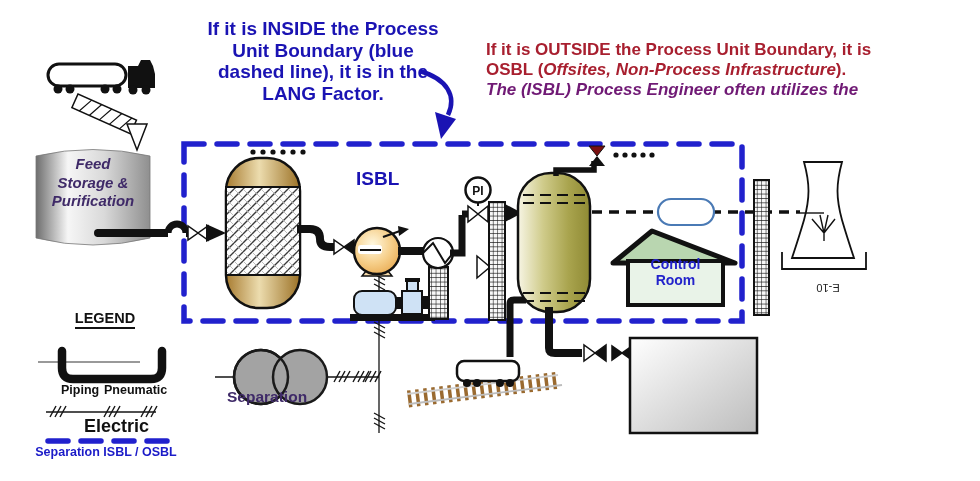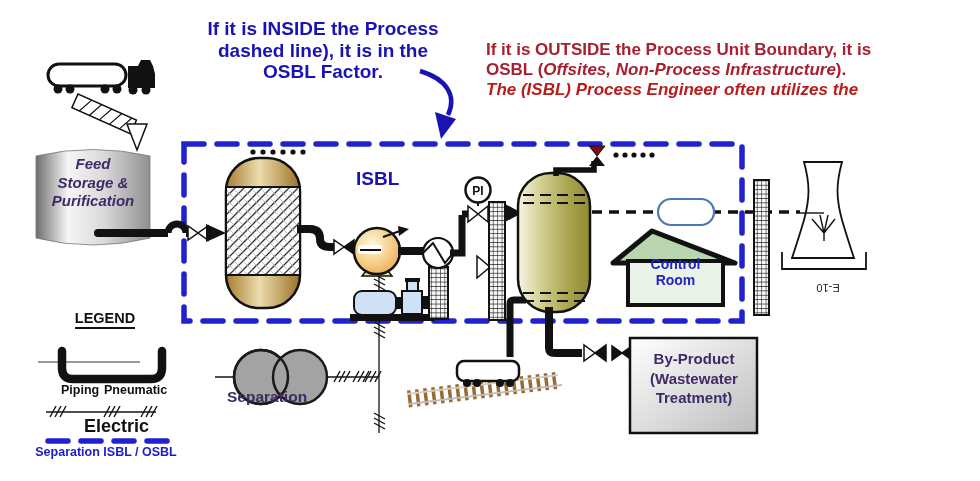--- a/index.html
+++ b/index.html
@@ -270,6 +270,7 @@
 
   <div class="txt note-inside">
     <div>If it is INSIDE the Process</div>
+    <div>Unit Boundary (blue</div>
     <div>dashed line), it is in the</div>
     <div>OSBL Factor.</div>
   </div>

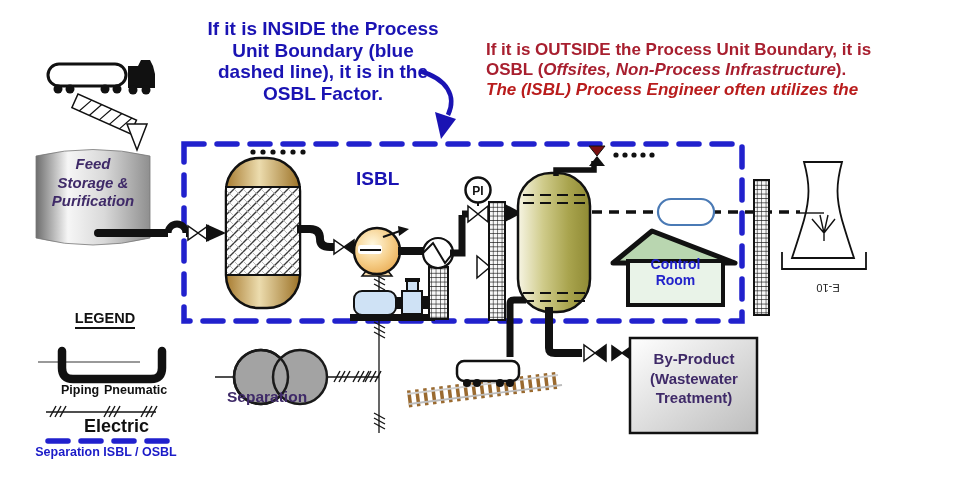--- a/index.html
+++ b/index.html
@@ -272,7 +272,7 @@
     <div>If it is INSIDE the Process</div>
     <div>Unit Boundary (blue</div>
     <div>dashed line), it is in the</div>
-    <div>OSBL Factor.</div>
+    <div>LANG Factor.</div>
   </div>
 
   <div class="txt note-outside">

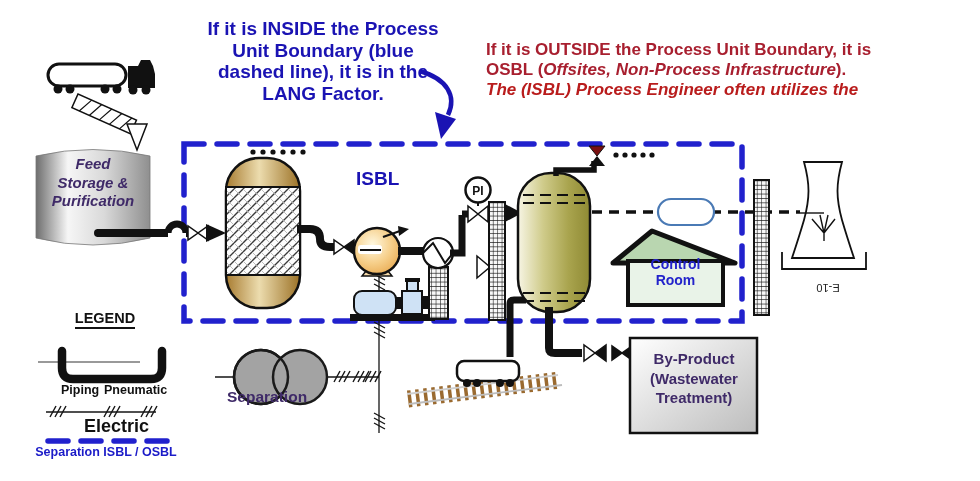--- a/index.html
+++ b/index.html
@@ -11,7 +11,7 @@
                font-size:19px;line-height:21.5px;}
   .note-outside{left:486px;top:40px;width:488px;text-align:left;color:#a81f2f;
                 font-size:17px;line-height:20px;}
-  .note-outside .l3{color:#b91c1c;font-style:italic;}
+  .note-outside .l3{color:#701a75;font-style:italic;}
   .lbl-feed{left:36px;top:155px;width:114px;text-align:center;color:#3f2a68;
             font-size:15px;line-height:18.5px;font-style:italic;}
   .lbl-isbl{left:356px;top:168px;color:#1a13b3;font-size:19px;}

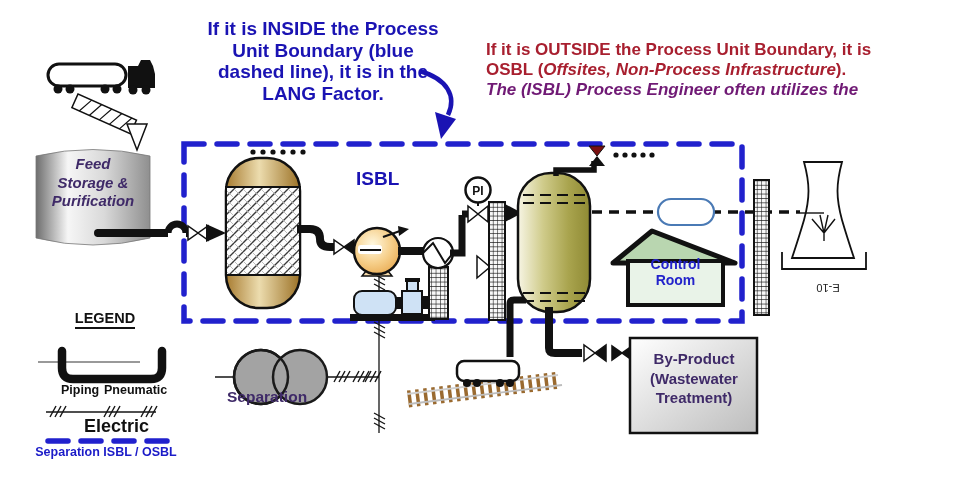--- a/index.html
+++ b/index.html
@@ -294,11 +294,6 @@
     <div>Room</div>
   </div>
 
-  <div class="txt lbl-byproduct">
-    <div>By-Product</div>
-    <div>(Wastewater</div>
-    <div>Treatment)</div>
-  </div>
 
   <div class="txt lbl-substation">Separation</div>
 

